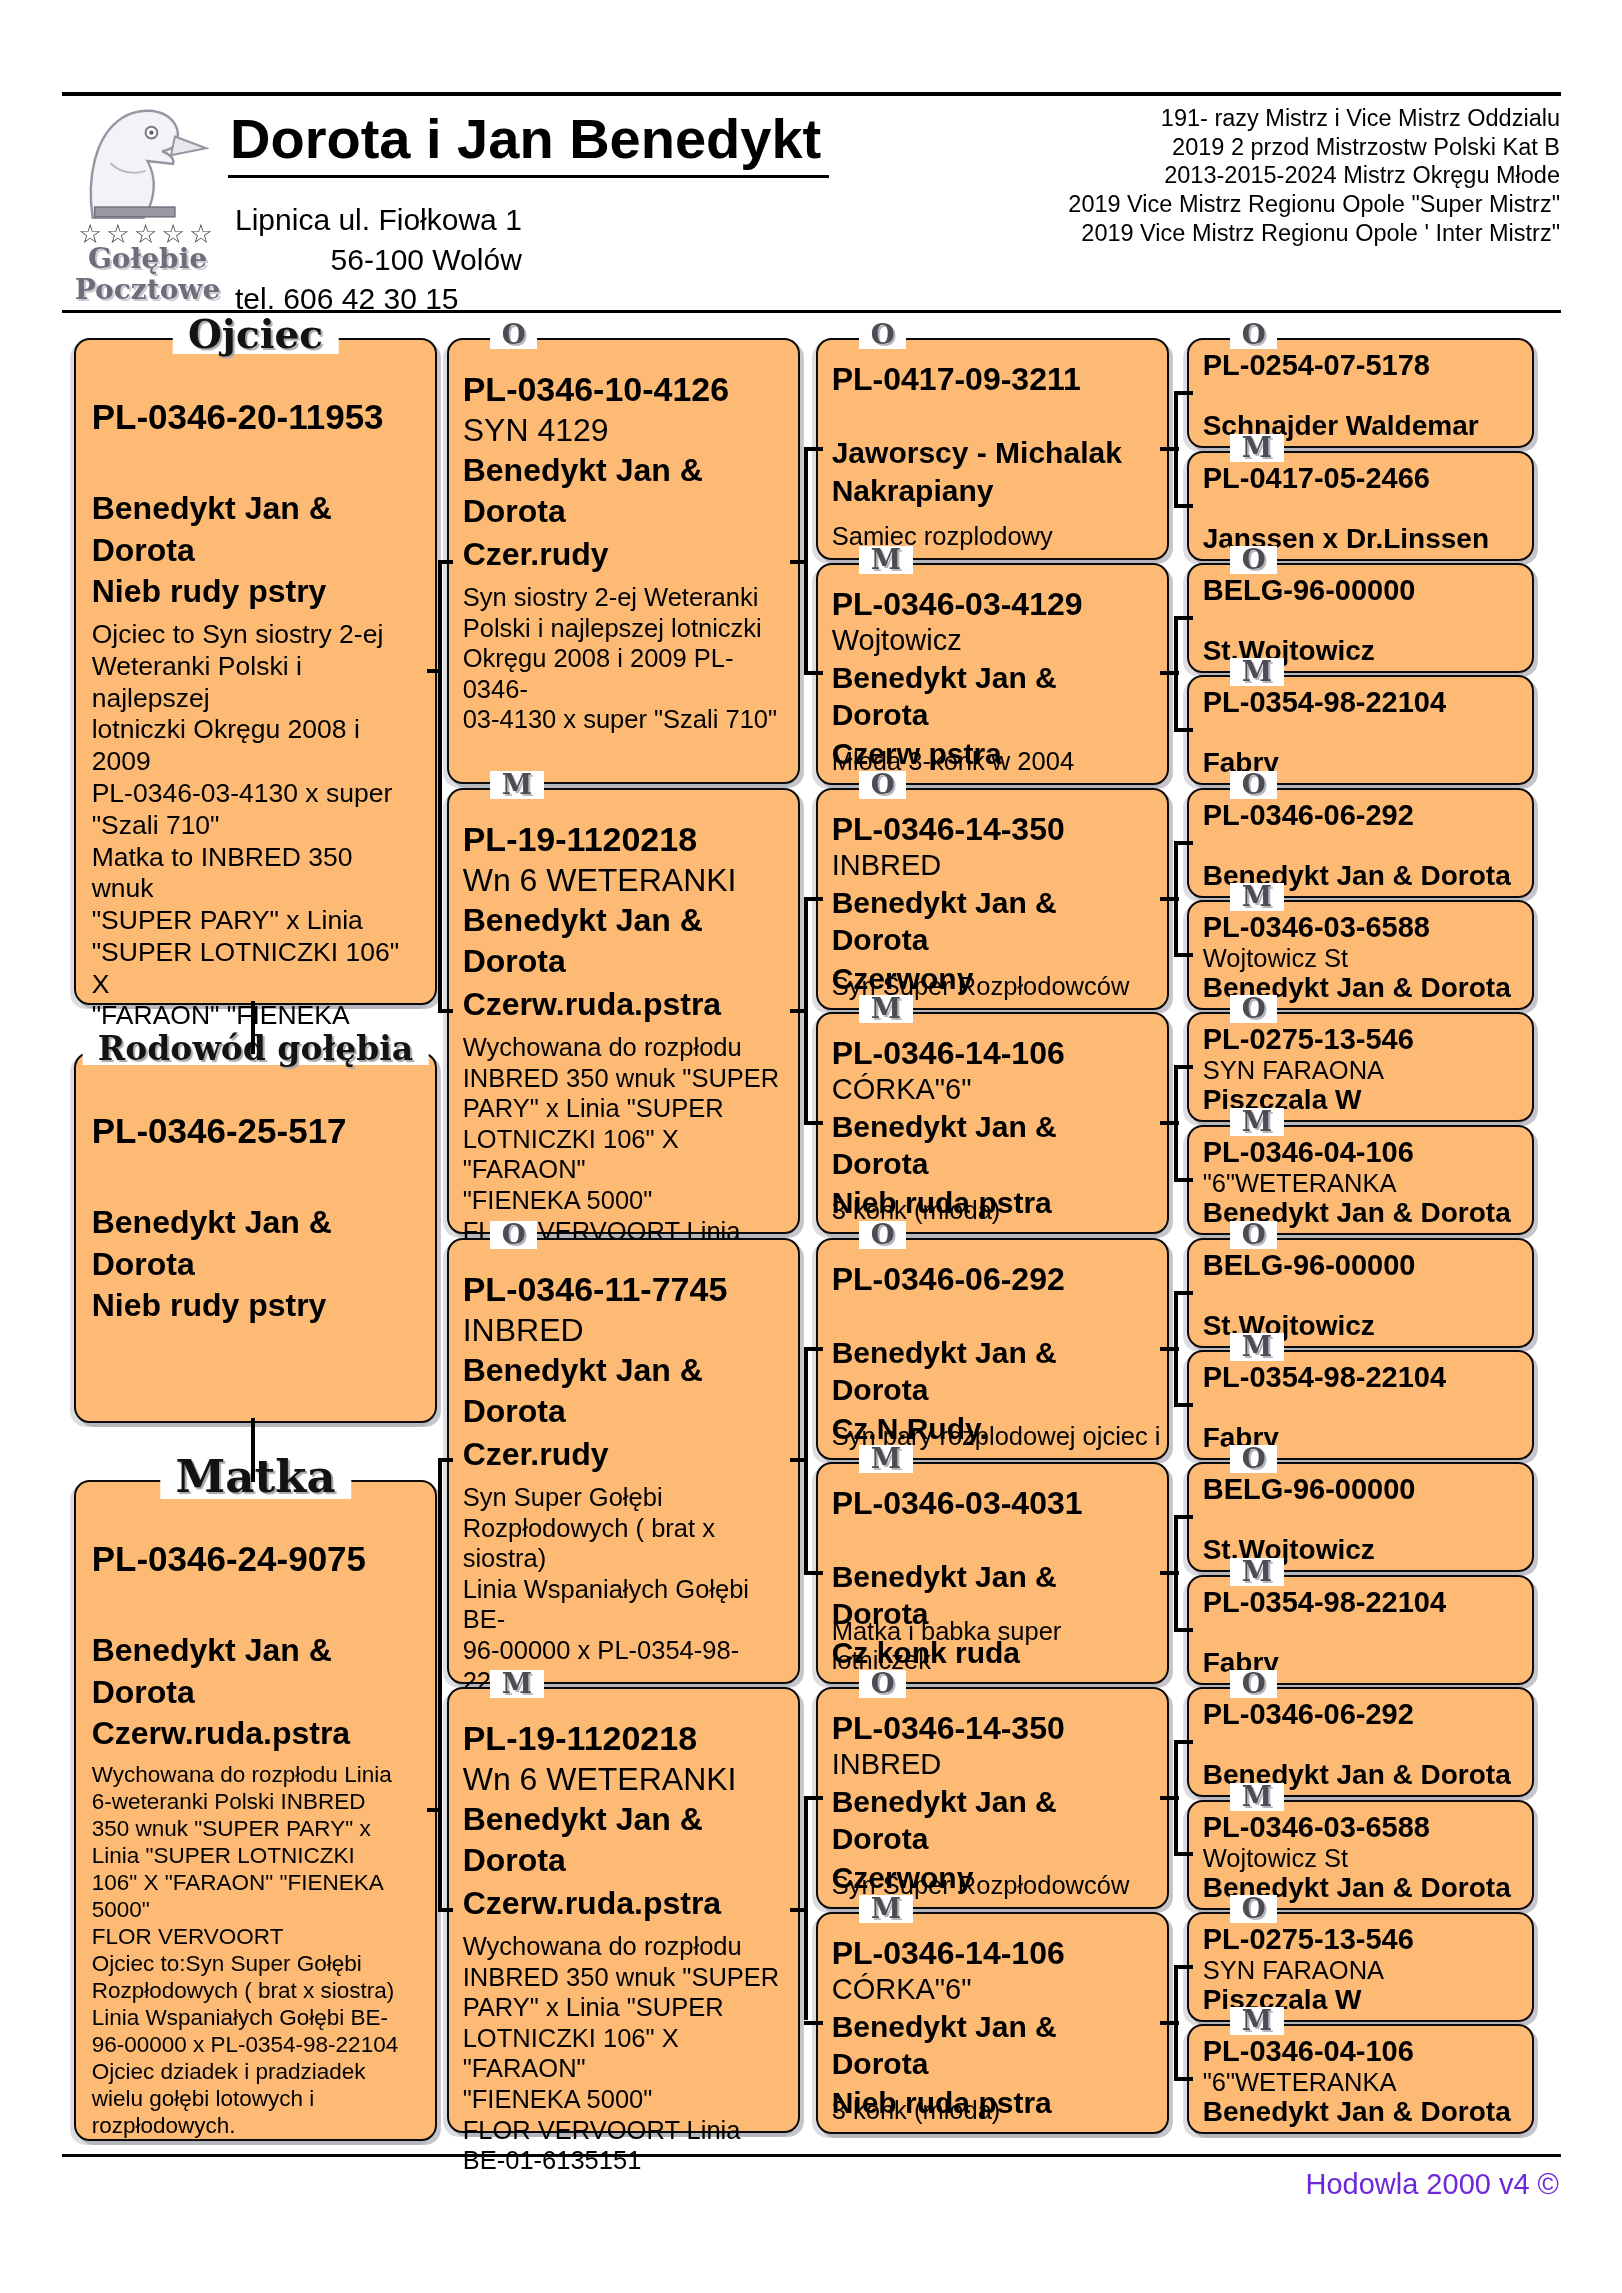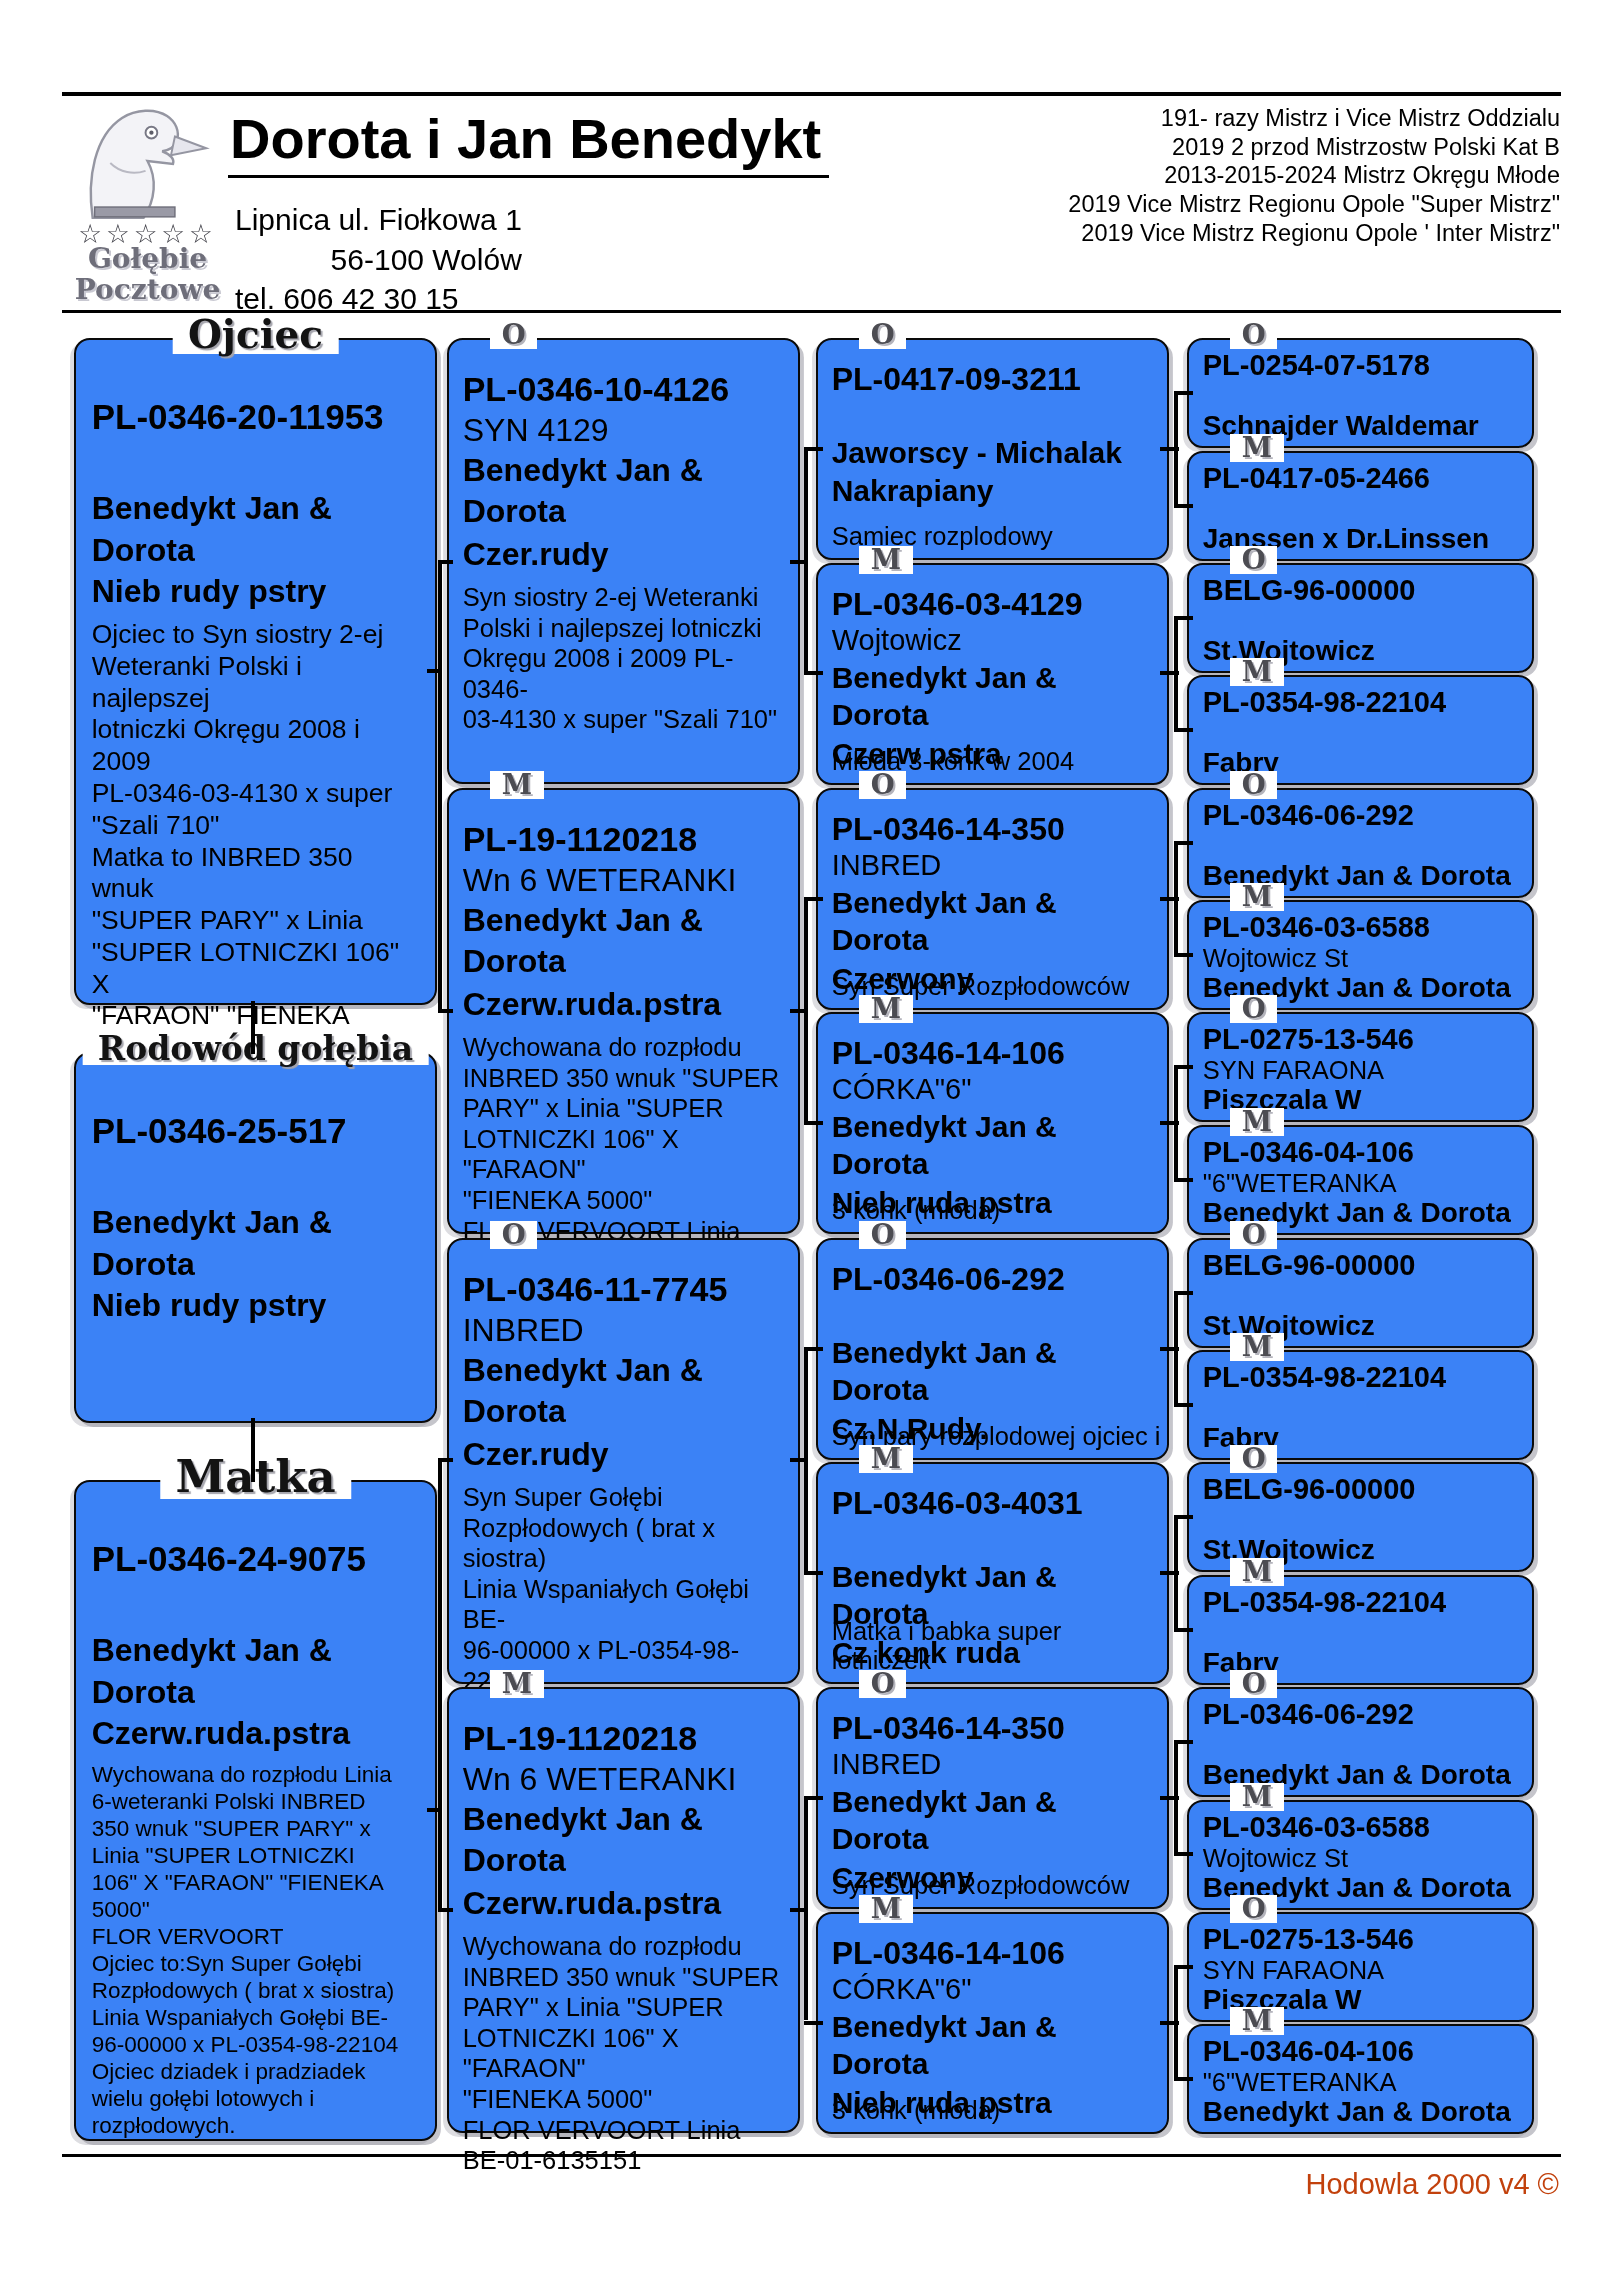--- a/index.html
+++ b/index.html
@@ -19,7 +19,7 @@
   .ach{position:absolute;right:62px;top:104px;width:745px;text-align:right;
        font-size:23.5px;line-height:1.22;}
   
-  .pbox{position:absolute;background:#3b82f6;border:2.9px solid #0a0a0a;border-radius:15.7px;
+  .pbox{position:absolute;background:#fdba74;border:2.9px solid #0a0a0a;border-radius:15.7px;
         box-shadow:3.9px 3.9px 0 rgba(150,150,160,.55),-3.9px 3.9px 0 rgba(170,170,180,.4);}
   .tag{position:absolute;top:-18.6px;left:41px;background:#fff;padding:0 11.8px;
        font-family:"DejaVu Serif",serif;font-weight:bold;font-size:27.4px;color:#4c4c52;

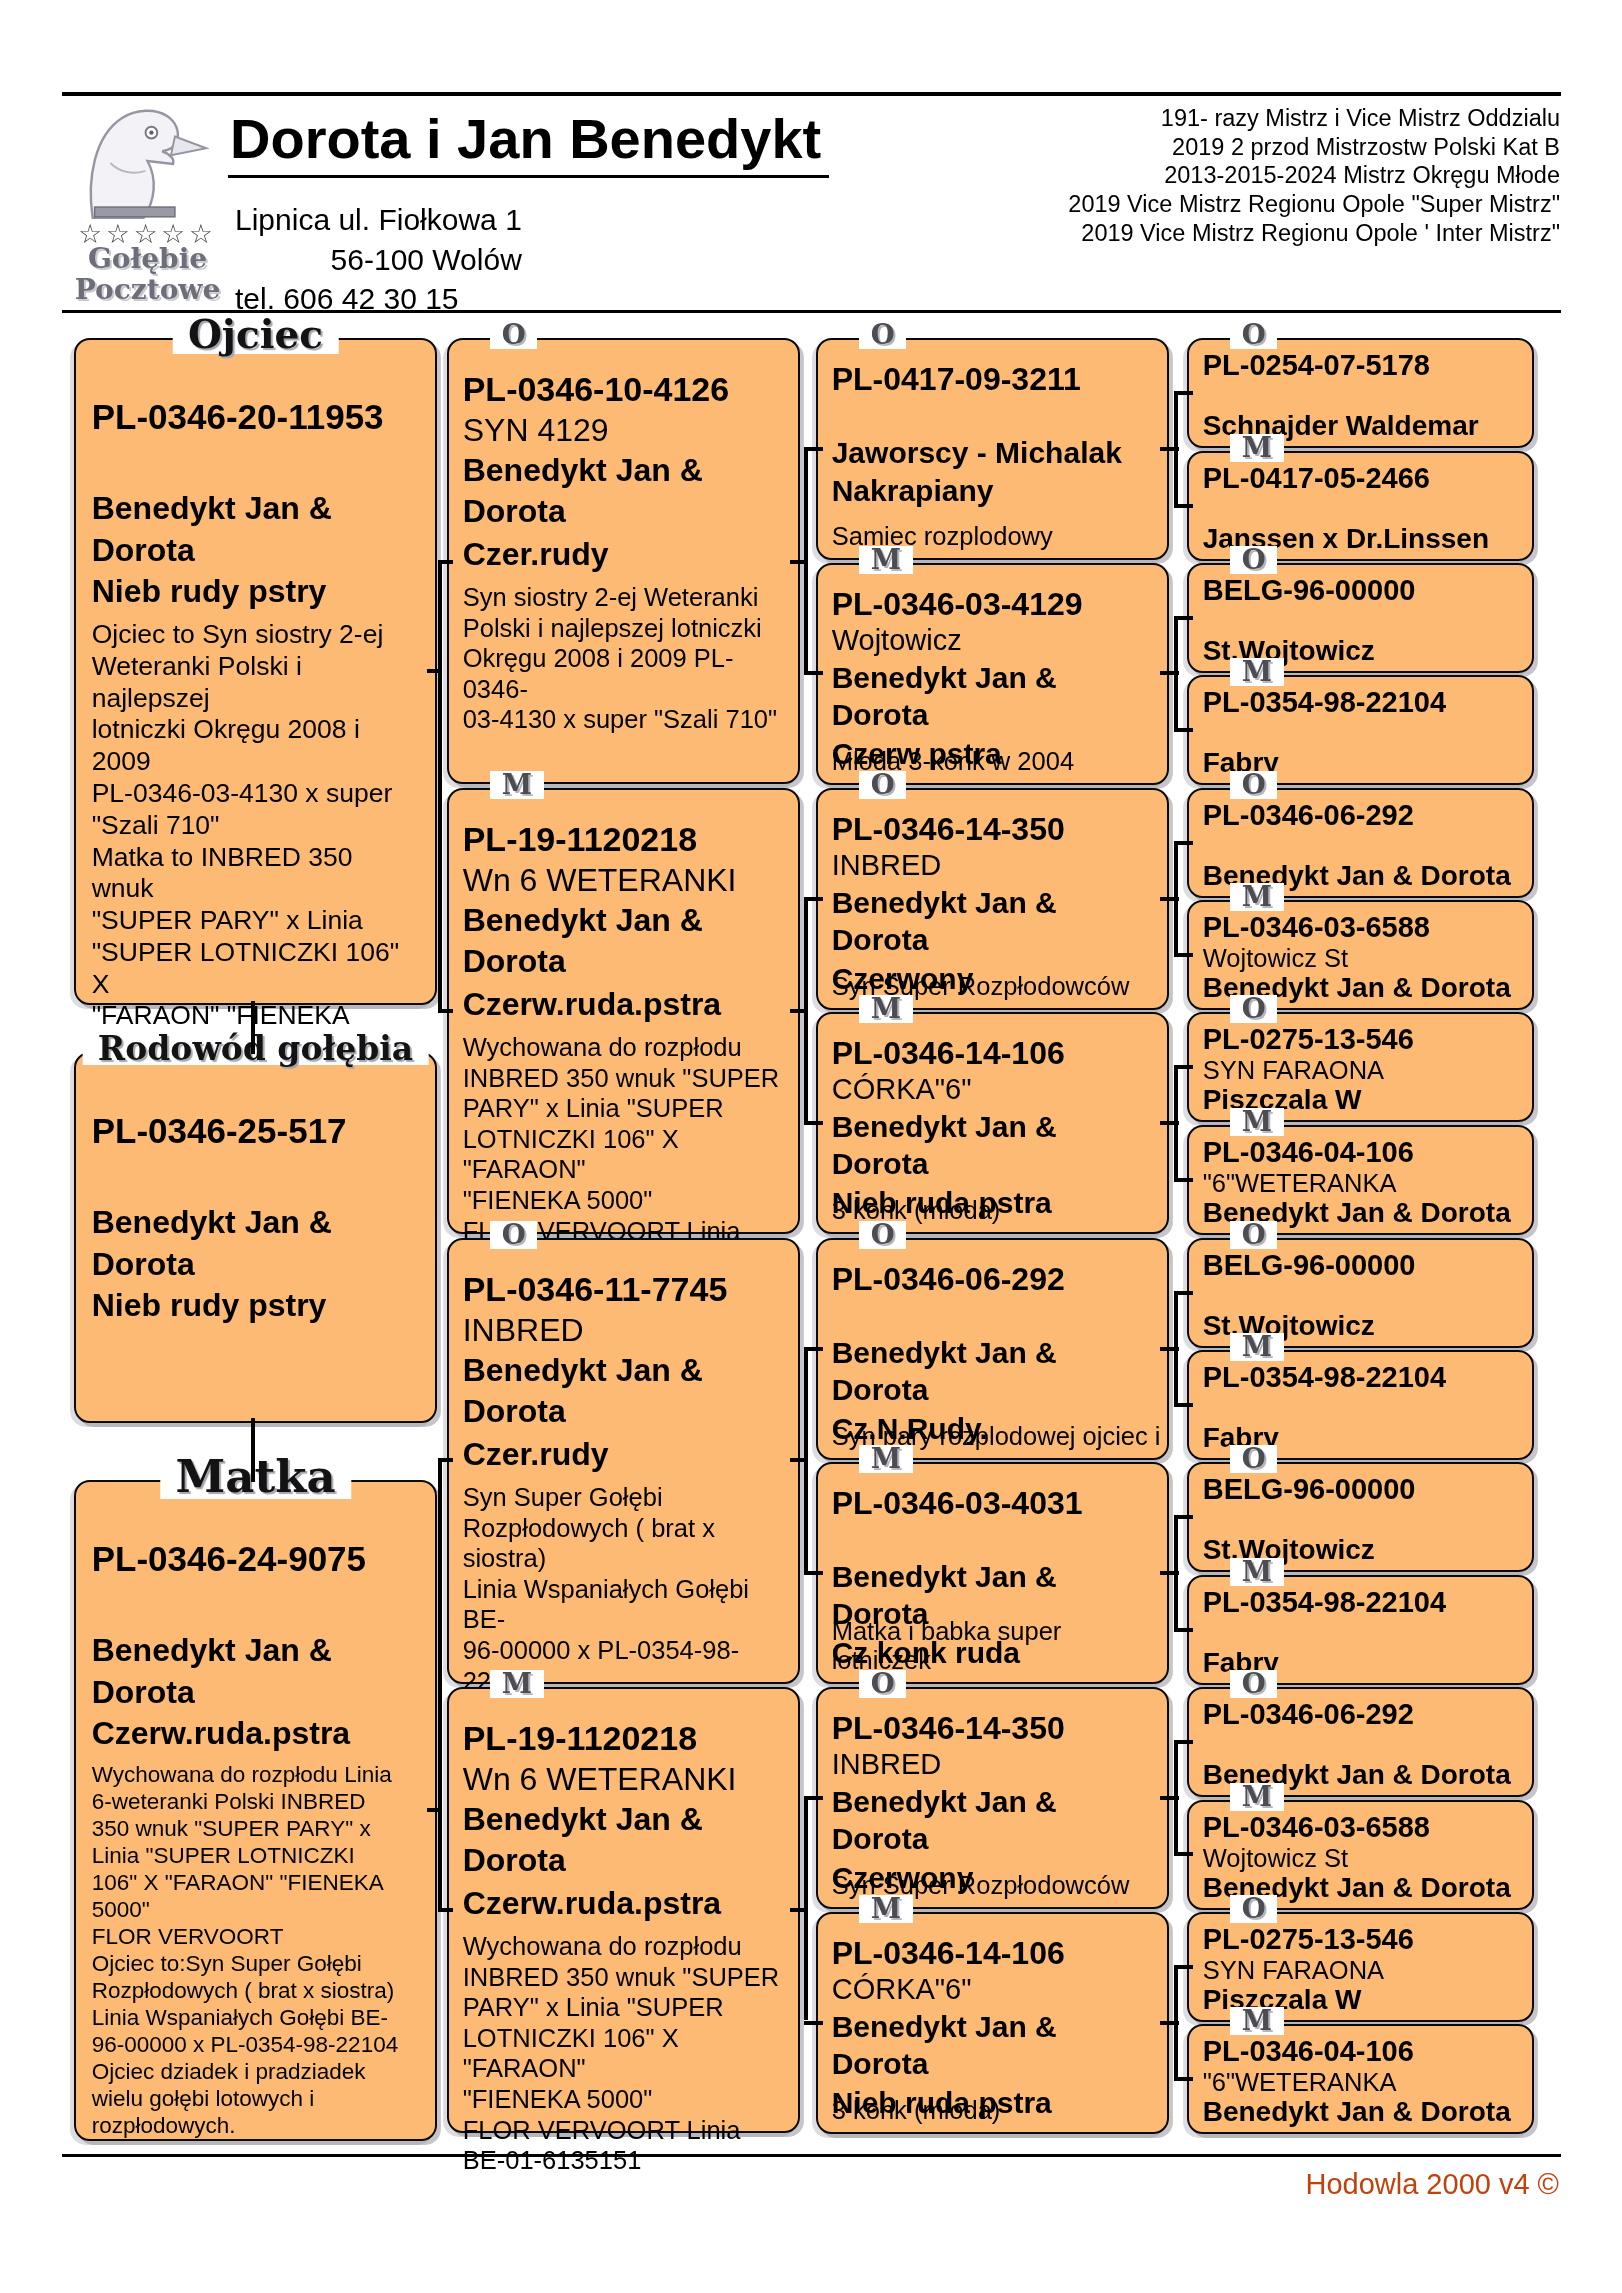--- a/index.html
+++ b/index.html
@@ -59,7 +59,7 @@
   .c4 .sub{font-size:25.5px;line-height:1.1;}
   .c4 .owner{position:absolute;left:13.7px;bottom:5.9px;font-size:28px;line-height:1;}
   .conn{position:absolute;background:#000;}
-  .footer{position:absolute;right:63px;top:2168px;font-size:29px;color:#c2410c;}
+  .footer{position:absolute;right:63px;top:2168px;font-size:29px;color:#6d28d9;}
 </style>
 </head>
 <body>

